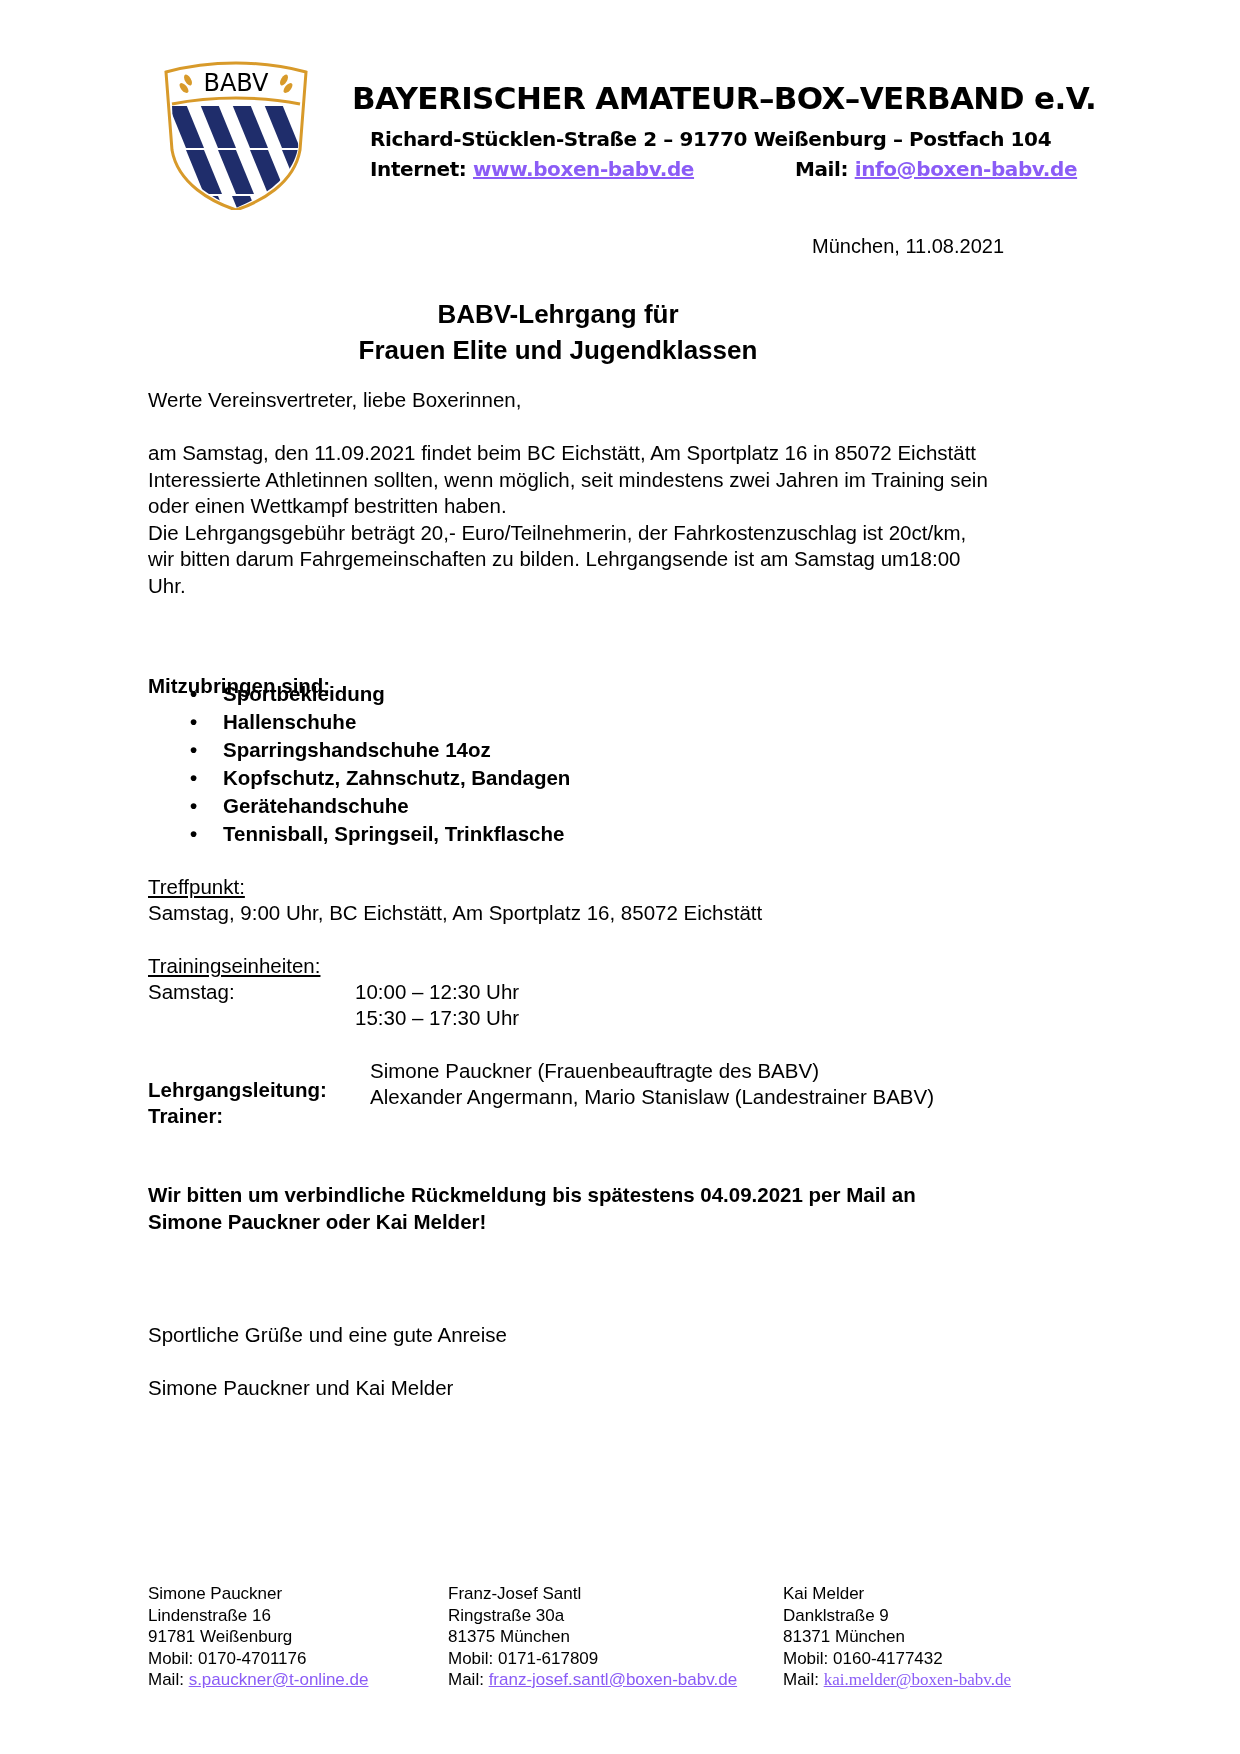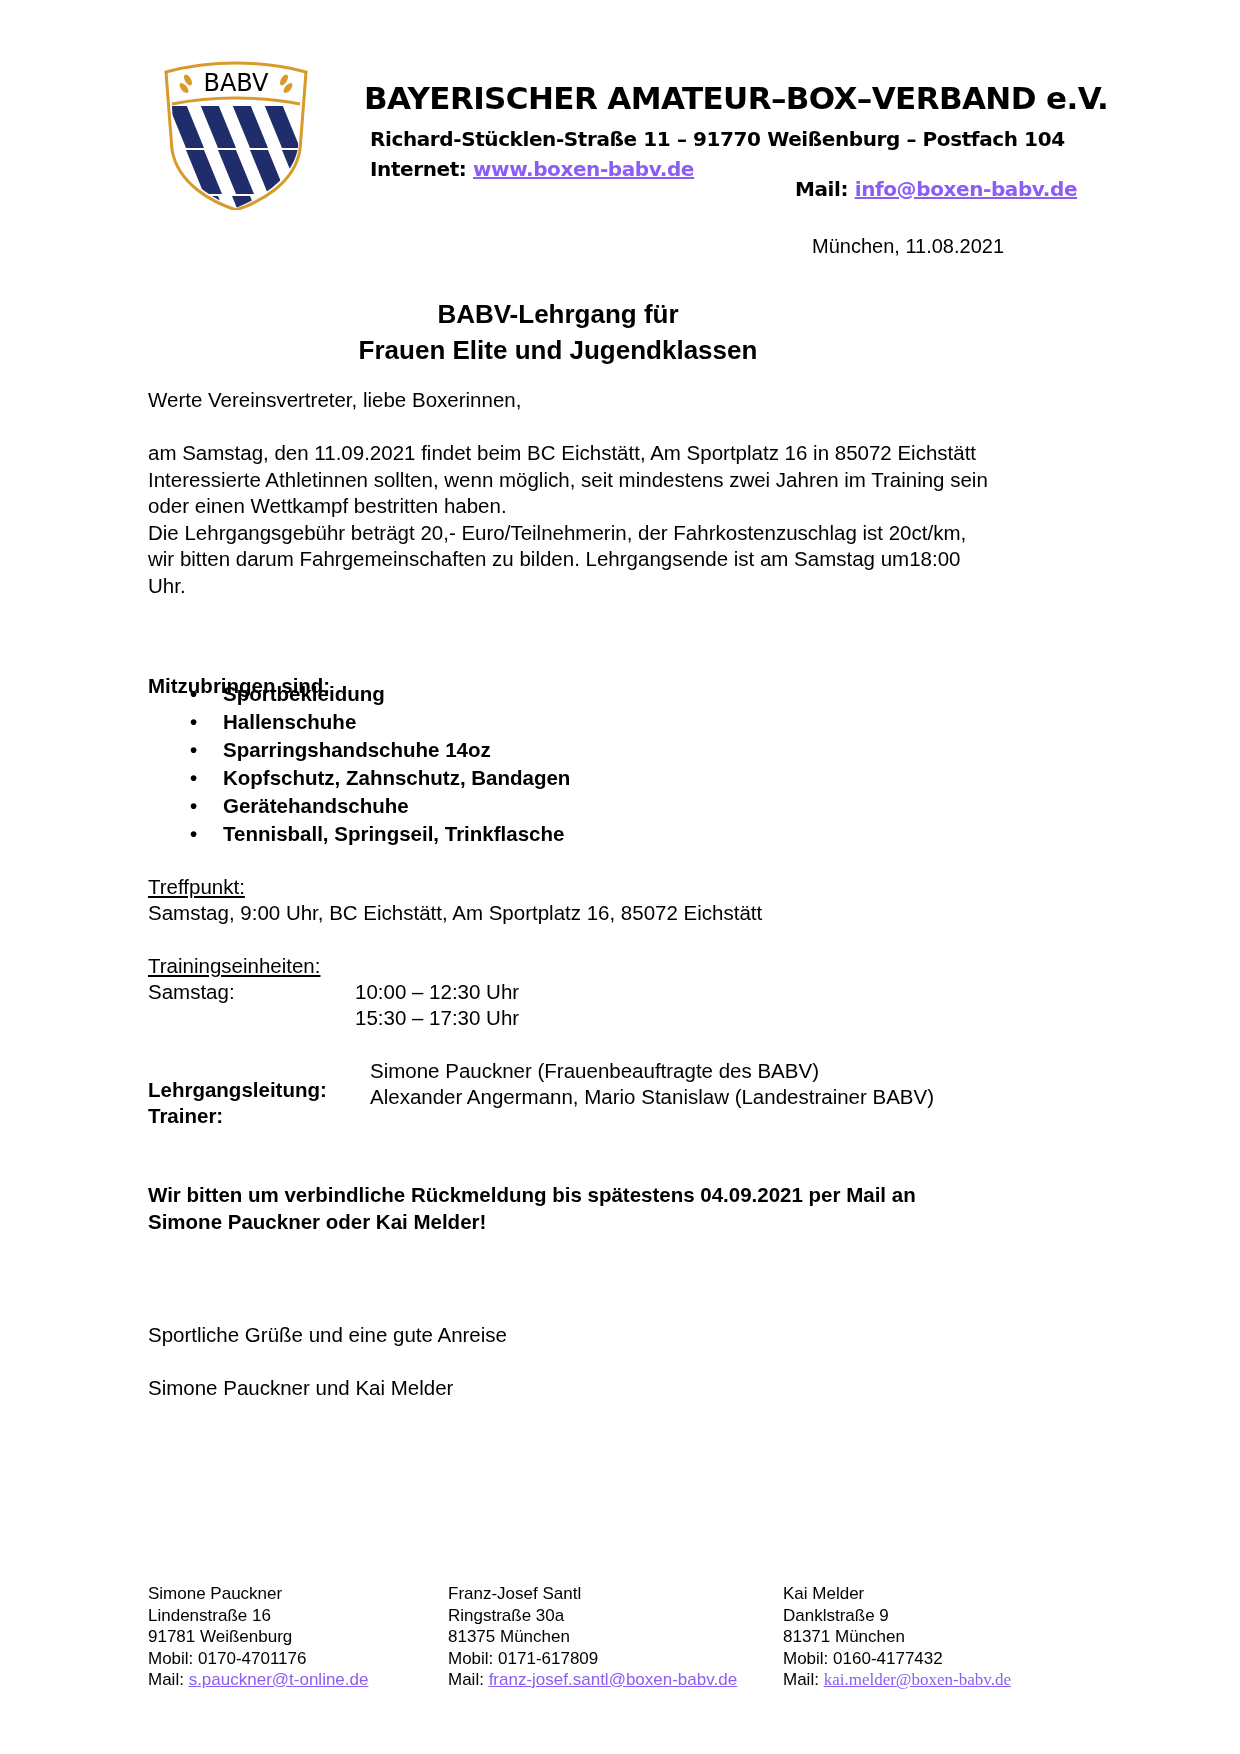--- a/index.html
+++ b/index.html
@@ -6,7 +6,7 @@
   body { width:1240px; height:1754px; position:relative; font-family:"Liberation Sans", sans-serif; color:#000; overflow:hidden; }
   .abs { position:absolute; }
   .logo { left:160px; top:58px; width:152px; height:152px; }
-  .org-name { left:364px; top:80px; font-family:"DejaVu Sans", sans-serif; font-weight:bold; font-size:31px; letter-spacing:-0.6px; white-space:nowrap; }
+  .org-name { left:352px; top:80px; font-family:"DejaVu Sans", sans-serif; font-weight:bold; font-size:31px; letter-spacing:-0.6px; white-space:nowrap; }
   .org-addr { left:370px; top:127px; font-family:"DejaVu Sans", sans-serif; font-weight:bold; font-size:20px; letter-spacing:-0.4px; white-space:nowrap; }
   .org-web { left:370px; top:157px; font-family:"DejaVu Sans", sans-serif; font-weight:bold; font-size:20px; letter-spacing:-0.4px; white-space:nowrap; }
   .org-mail { left:795px; top:157px; font-family:"DejaVu Sans", sans-serif; font-weight:bold; font-size:20px; letter-spacing:-0.4px; white-space:nowrap;margin-top:20px; }

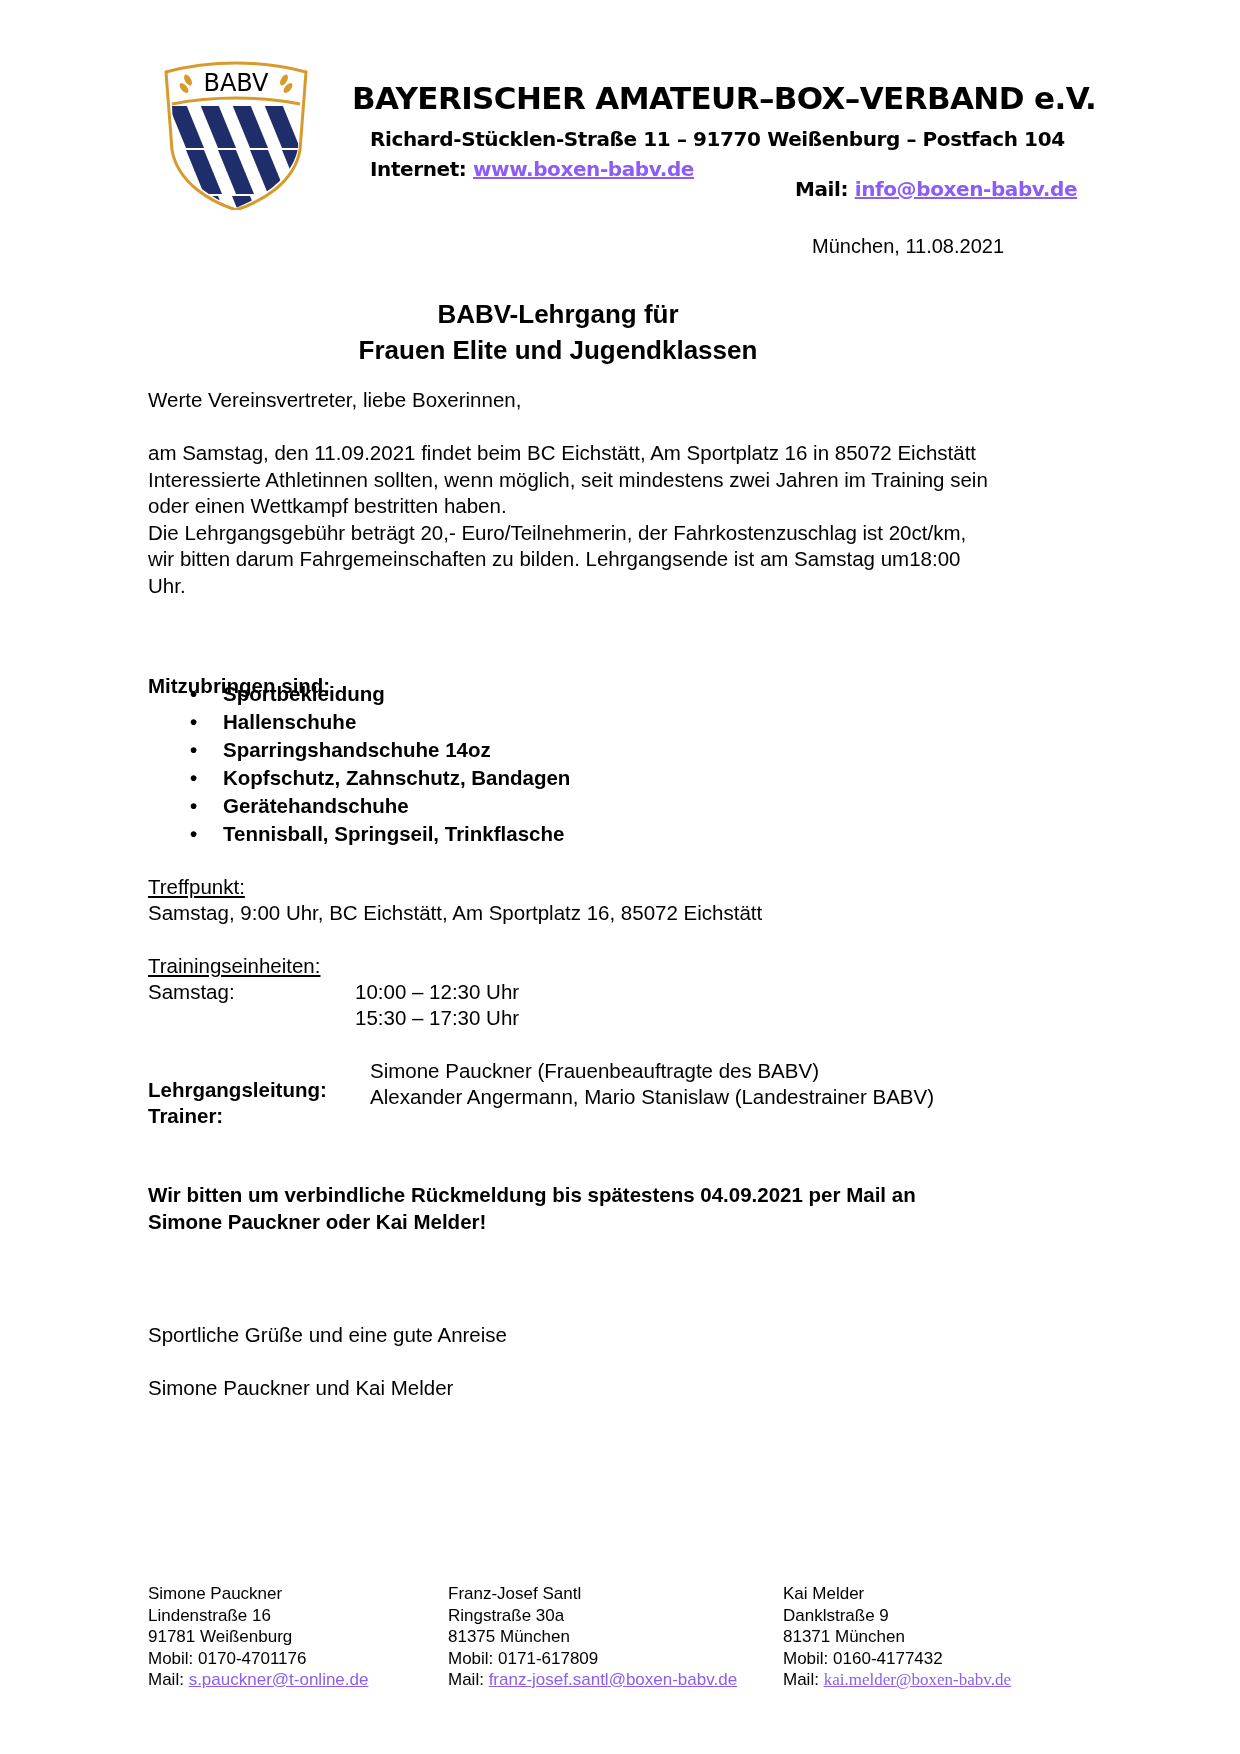--- a/index.html
+++ b/index.html
@@ -59,7 +59,7 @@
 </div>
 
 <div class="abs org-name">BAYERISCHER AMATEUR–BOX–VERBAND e.V.</div>
-<div class="abs org-addr">Richard-Stücklen-Straße 11 – 91770 Weißenburg – Postfach 104</div>
+<div class="abs org-addr">Richard-Stücklen-Straße 2 – 91770 Weißenburg – Postfach 104</div>
 <div class="abs org-web">
   <span>Internet:</span>
   <a class="lnk">www.boxen-babv.de</a>

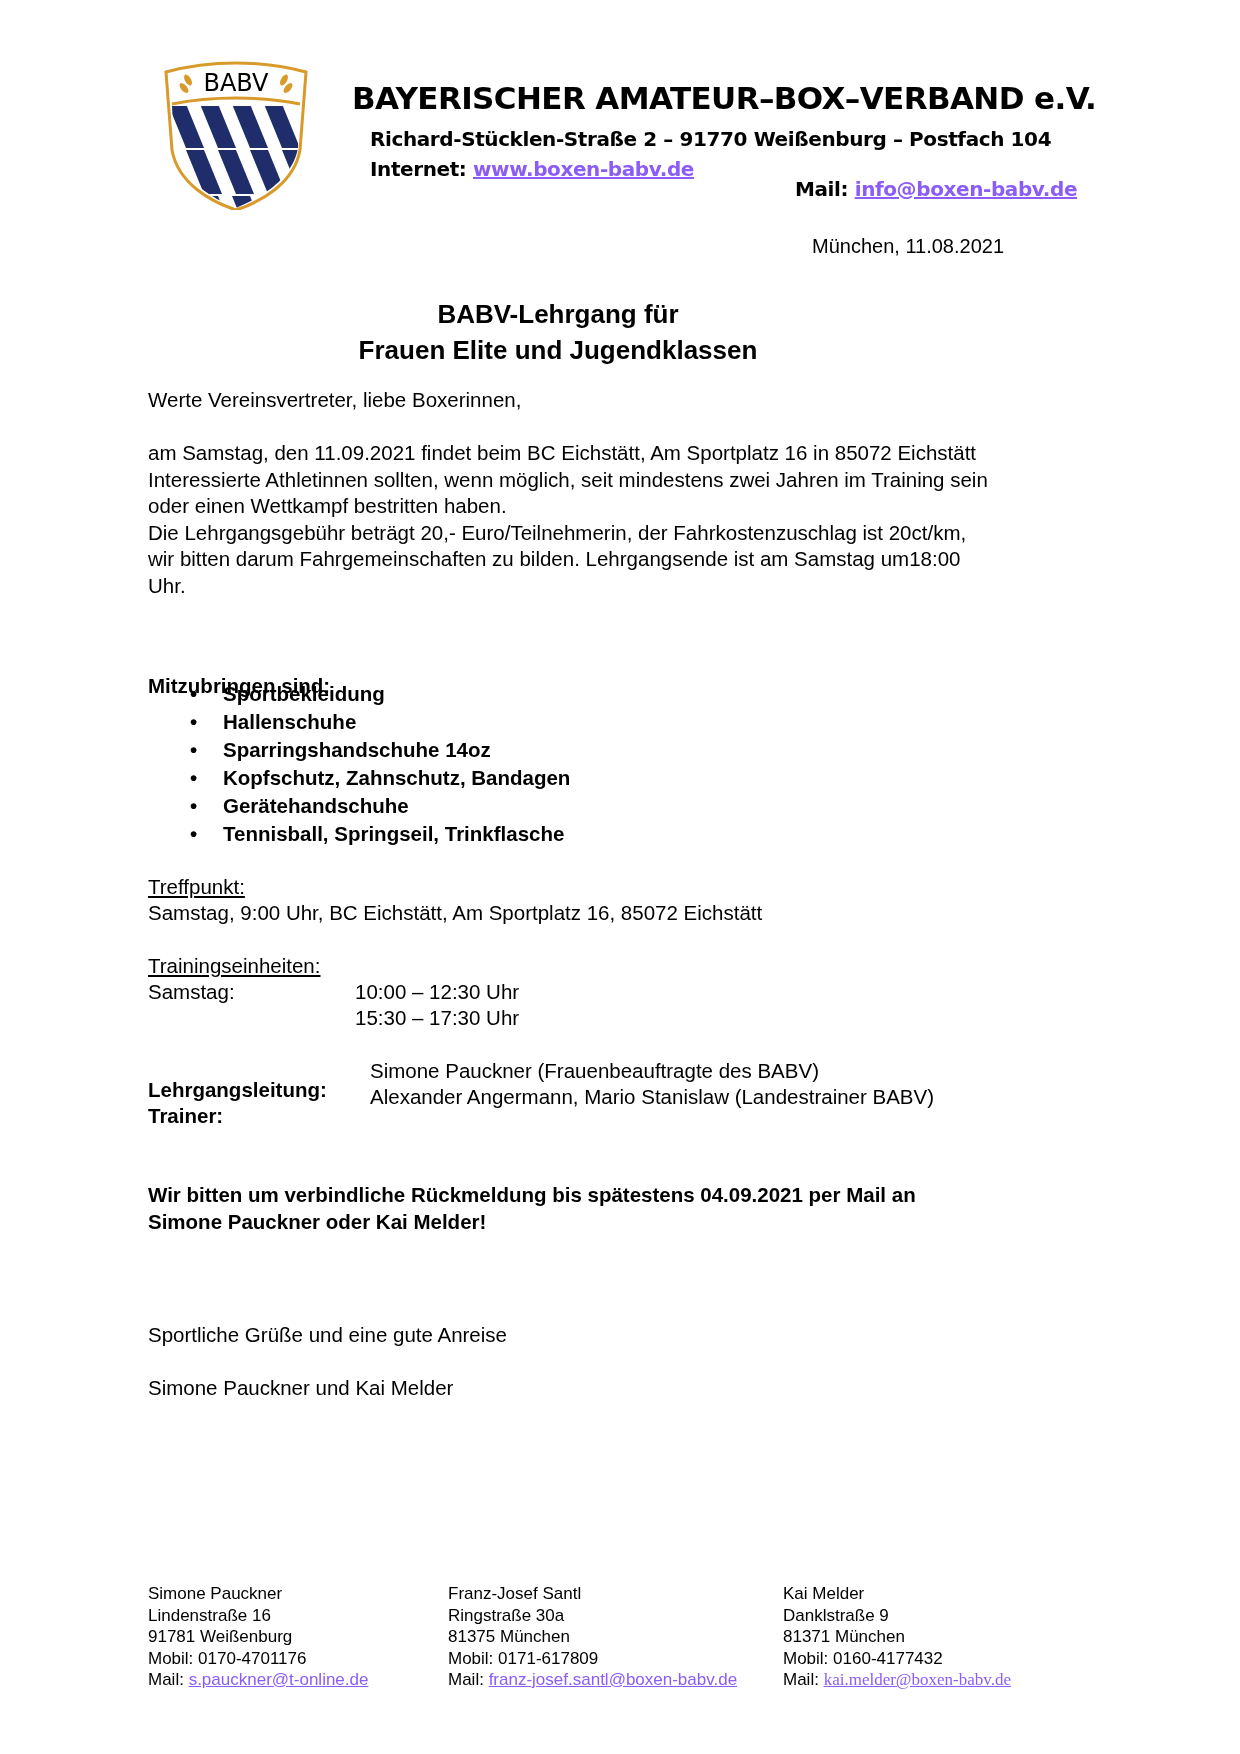--- a/index.html
+++ b/index.html
@@ -9,7 +9,7 @@
   .org-name { left:352px; top:80px; font-family:"DejaVu Sans", sans-serif; font-weight:bold; font-size:31px; letter-spacing:-0.6px; white-space:nowrap; }
   .org-addr { left:370px; top:127px; font-family:"DejaVu Sans", sans-serif; font-weight:bold; font-size:20px; letter-spacing:-0.4px; white-space:nowrap; }
   .org-web { left:370px; top:157px; font-family:"DejaVu Sans", sans-serif; font-weight:bold; font-size:20px; letter-spacing:-0.4px; white-space:nowrap; }
-  .org-mail { left:795px; top:157px; font-family:"DejaVu Sans", sans-serif; font-weight:bold; font-size:20px; letter-spacing:-0.4px; white-space:nowrap;margin-top:20px; }
+  .org-mail { left:795px; top:157px; font-family:"DejaVu Sans", sans-serif; font-weight:bold; font-size:20px; letter-spacing:-0.4px; white-space:nowrap; }
   a.lnk { color:#8b5cf6; text-decoration:underline; }
   .date { left:812px; top:235px; font-size:20px;text-align:right; }
   .title { left:0; width:1116px; top:296px; text-align:center; font-weight:bold; font-size:26px; line-height:36px; }

